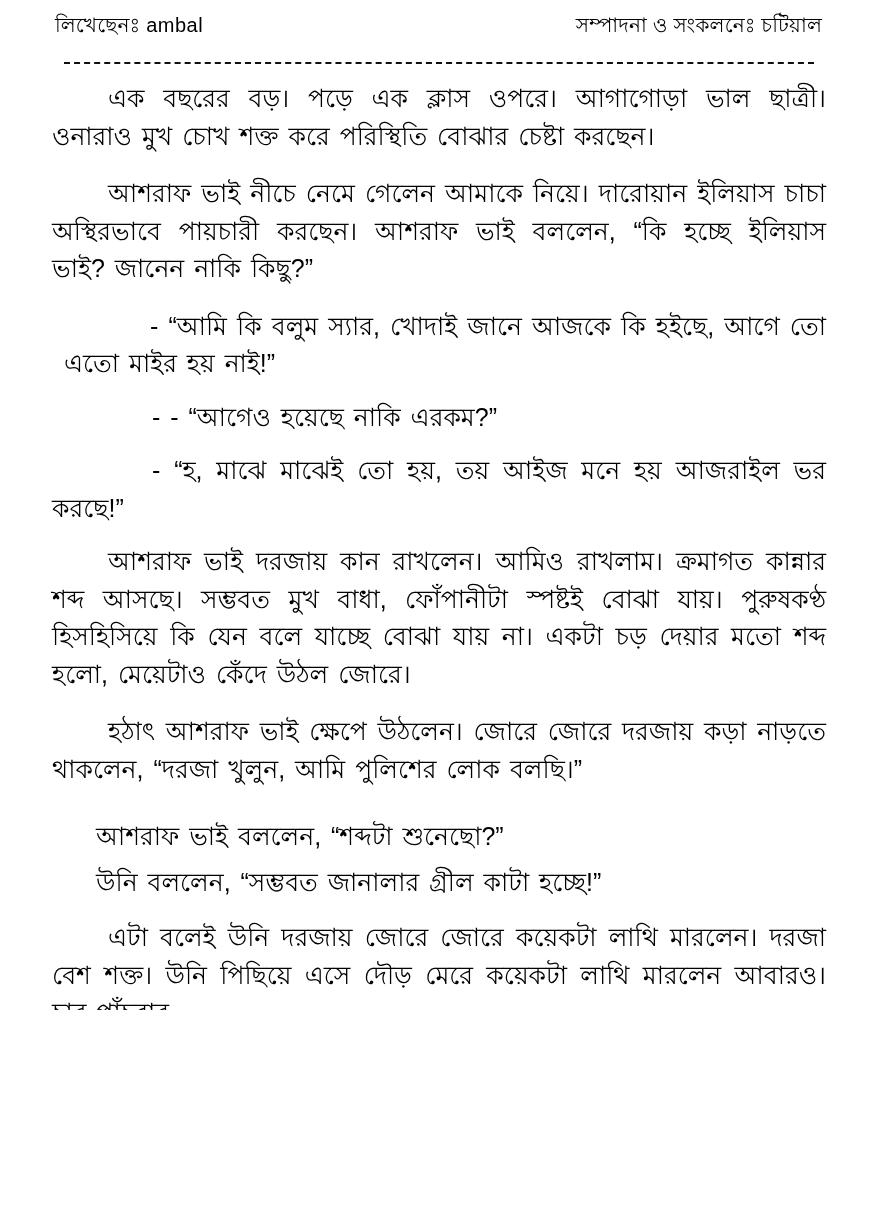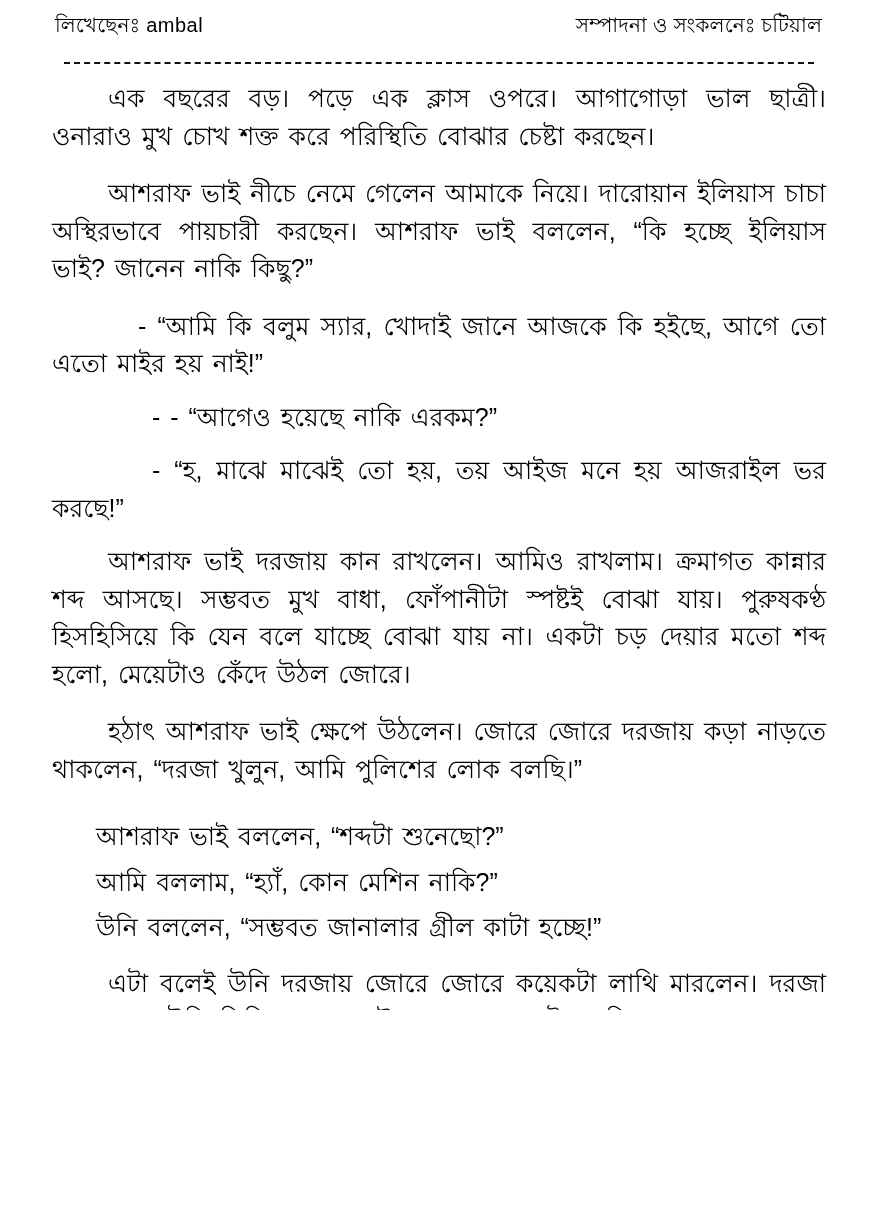--- a/index.html
+++ b/index.html
@@ -79,6 +79,7 @@
   .para.dash-line {
     text-indent: 86px;
     margin-bottom: 16px;
+    margin-left: 12px;
   }
   .para.dash-line-2 {
     text-indent: 100px;

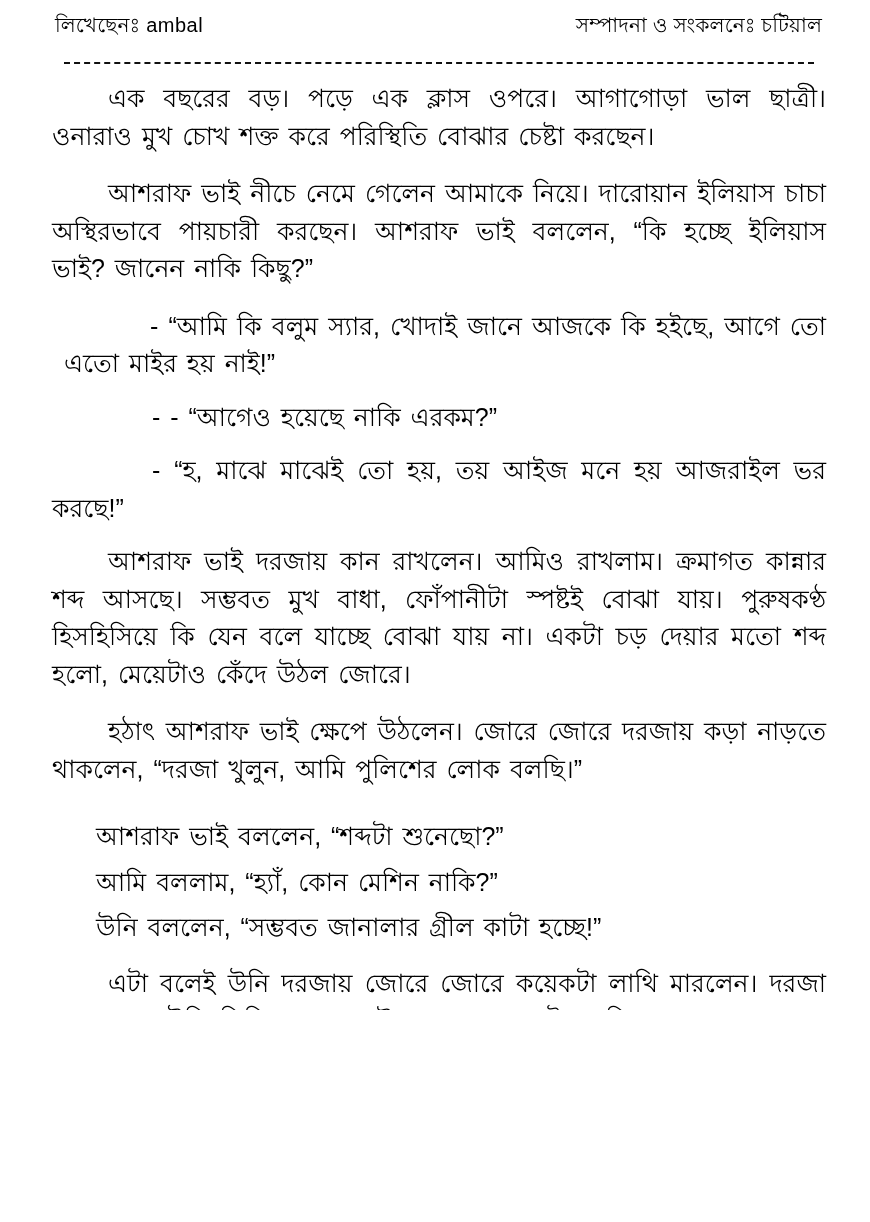--- a/index.html
+++ b/index.html
@@ -146,7 +146,6 @@
 
     <p class="para quote-line">আশরাফ ভাই বললেন,  “শব্দটা শুনেছো?”</p>
 
-    <p class="para quote-line">আমি বললাম,  “হ্যাঁ,  কোন মেশিন নাকি?”</p>
 
     <p class="para quote-line">উনি বললেন,  “সম্ভবত জানালার গ্রীল কাটা হচ্ছে!”</p>
 

